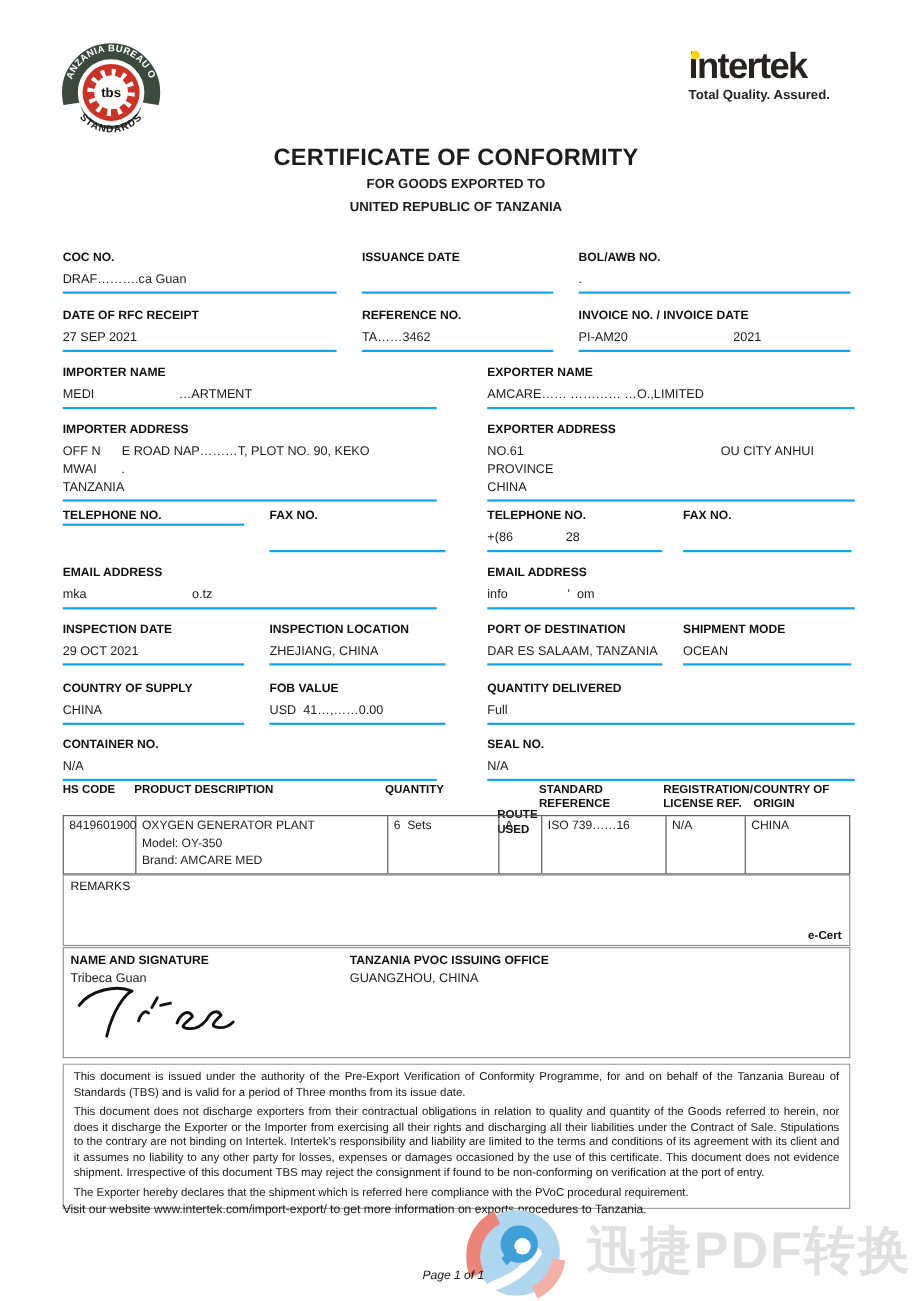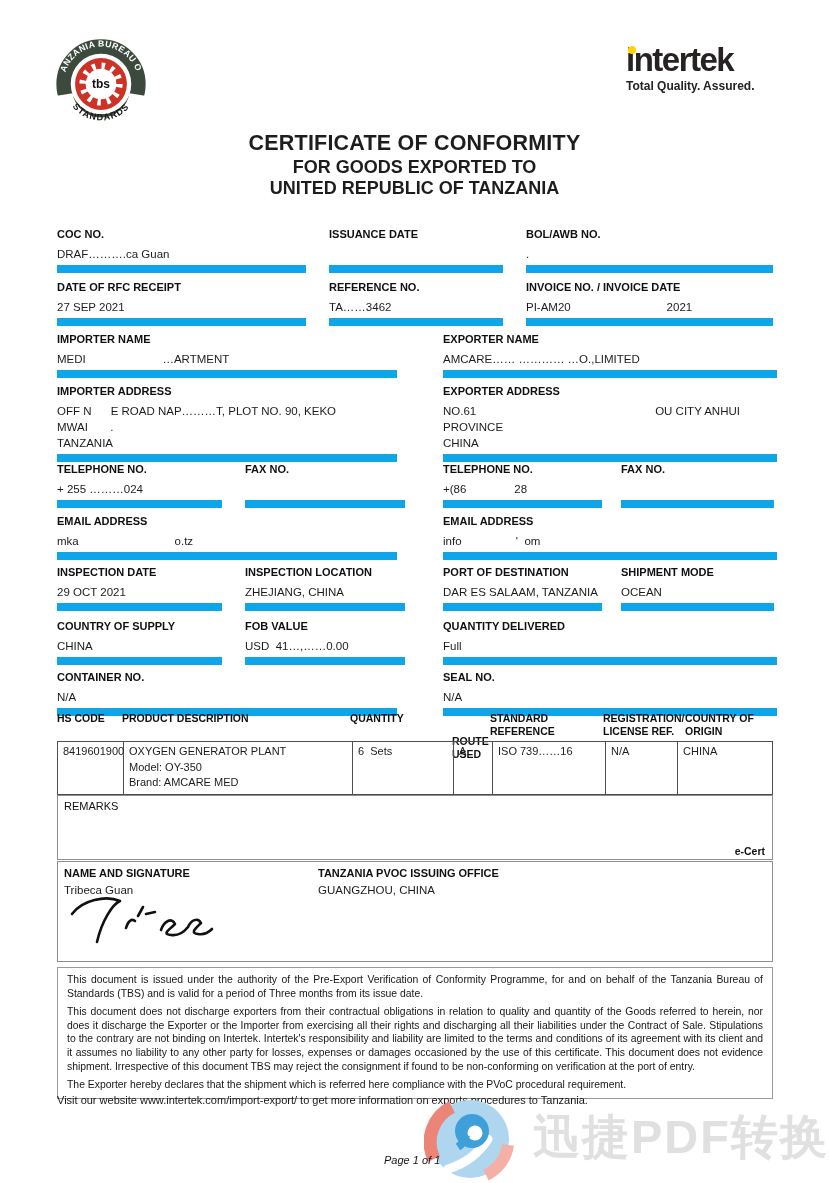--- a/index.html
+++ b/index.html
@@ -13,7 +13,7 @@
   .itk-tag{font-size:12px;font-weight:bold;color:#262222;margin-top:1px;}
   .title{position:absolute;left:0;top:130px;width:829px;text-align:center;font-weight:bold;color:#1d1d1d;}
   .t1{font-size:21.5px;line-height:27px;letter-spacing:.2px;}
-  .t2{font-size:18px;line-height:21px;}
+  .t2{font-size:12px;line-height:21px;}
   
   .field{position:absolute;border-bottom:8px solid #0ea5e9;}
   .lb{font-size:11px;font-weight:bold;line-height:14px;color:#101010;}

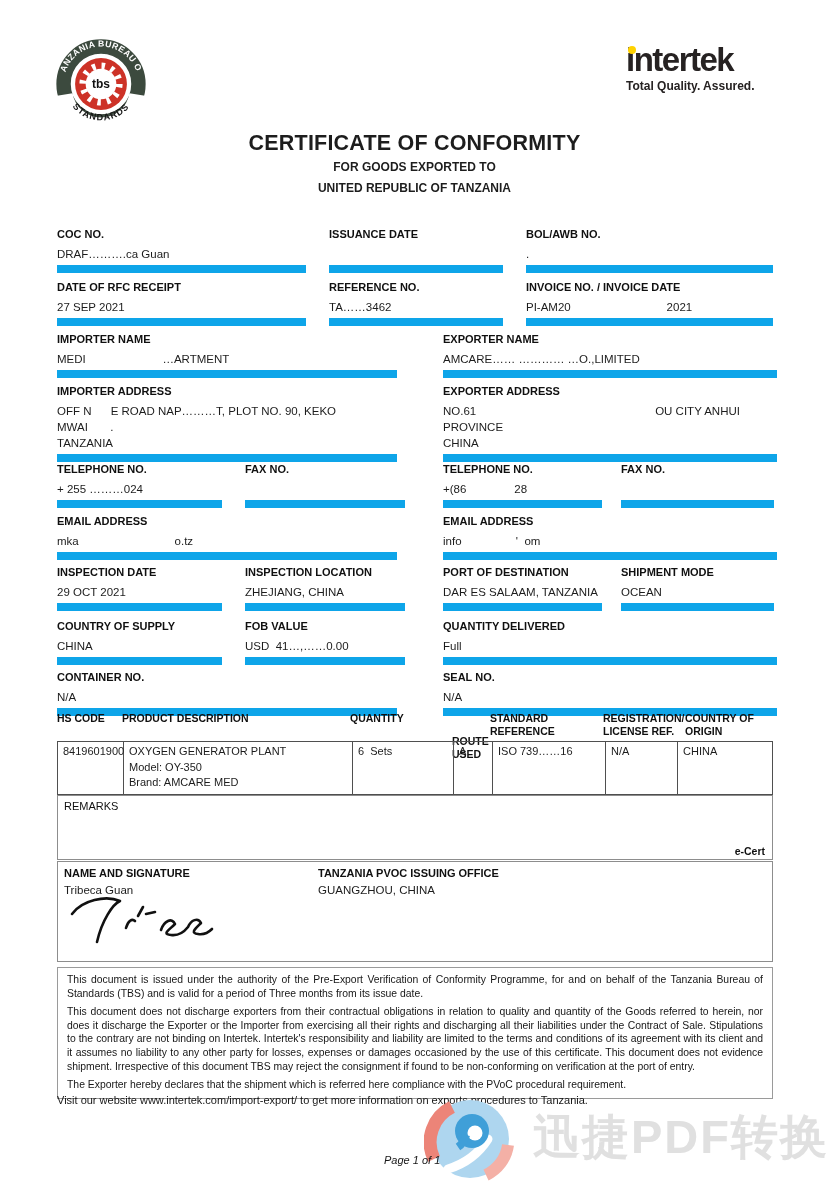--- a/index.html
+++ b/index.html
@@ -15,7 +15,7 @@
   .t1{font-size:21.5px;line-height:27px;letter-spacing:.2px;}
   .t2{font-size:12px;line-height:21px;}
   
-  .field{position:absolute;border-bottom:8px solid #0ea5e9;}
+  .field{position:absolute;border-bottom:2px solid #0ea5e9;}
   .lb{font-size:11px;font-weight:bold;line-height:14px;color:#101010;}
   .vl{font-size:11.5px;line-height:16px;min-height:16px;padding:5px 0 3px;white-space:pre-wrap;color:#1c1c1c;}
   

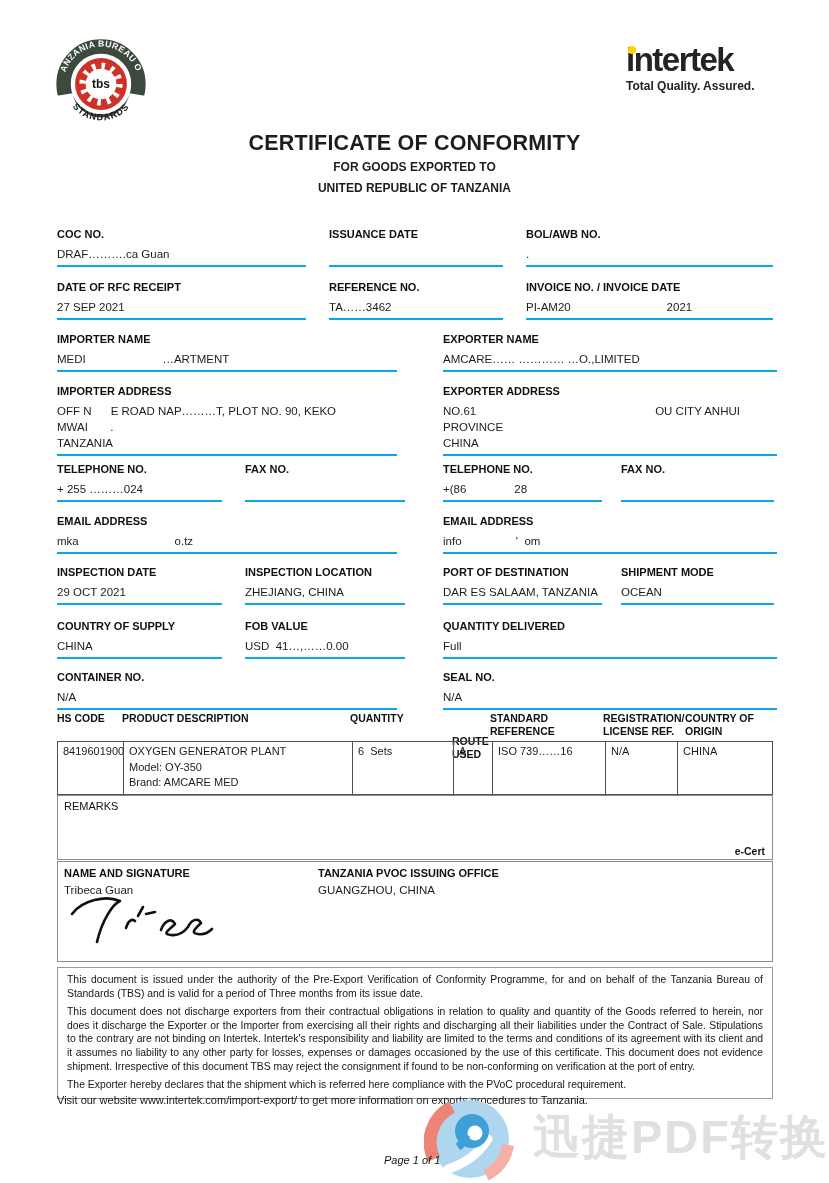--- a/index.html
+++ b/index.html
@@ -132,7 +132,6 @@
 
   <div class="field" style="left:57px;top:462px;width:165px;">
     <div class="lb">TELEPHONE NO.</div>
-    <div class="vl">+ 255 ………024</div>
   </div>
   <div class="field" style="left:245px;top:462px;width:160px;">
     <div class="lb">FAX NO.</div>

